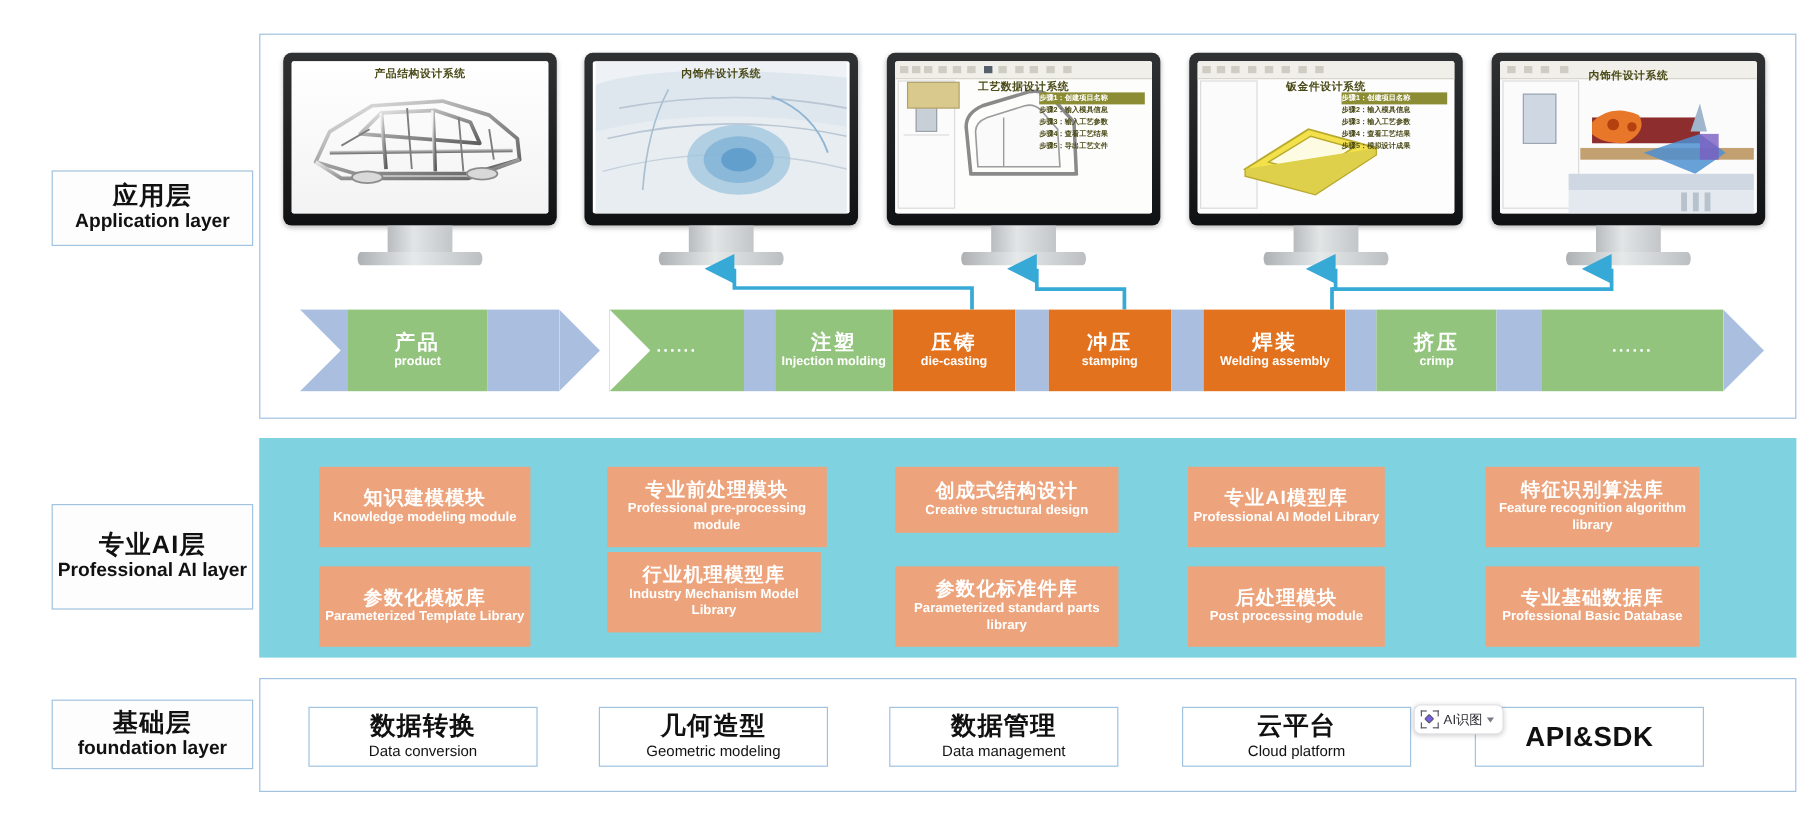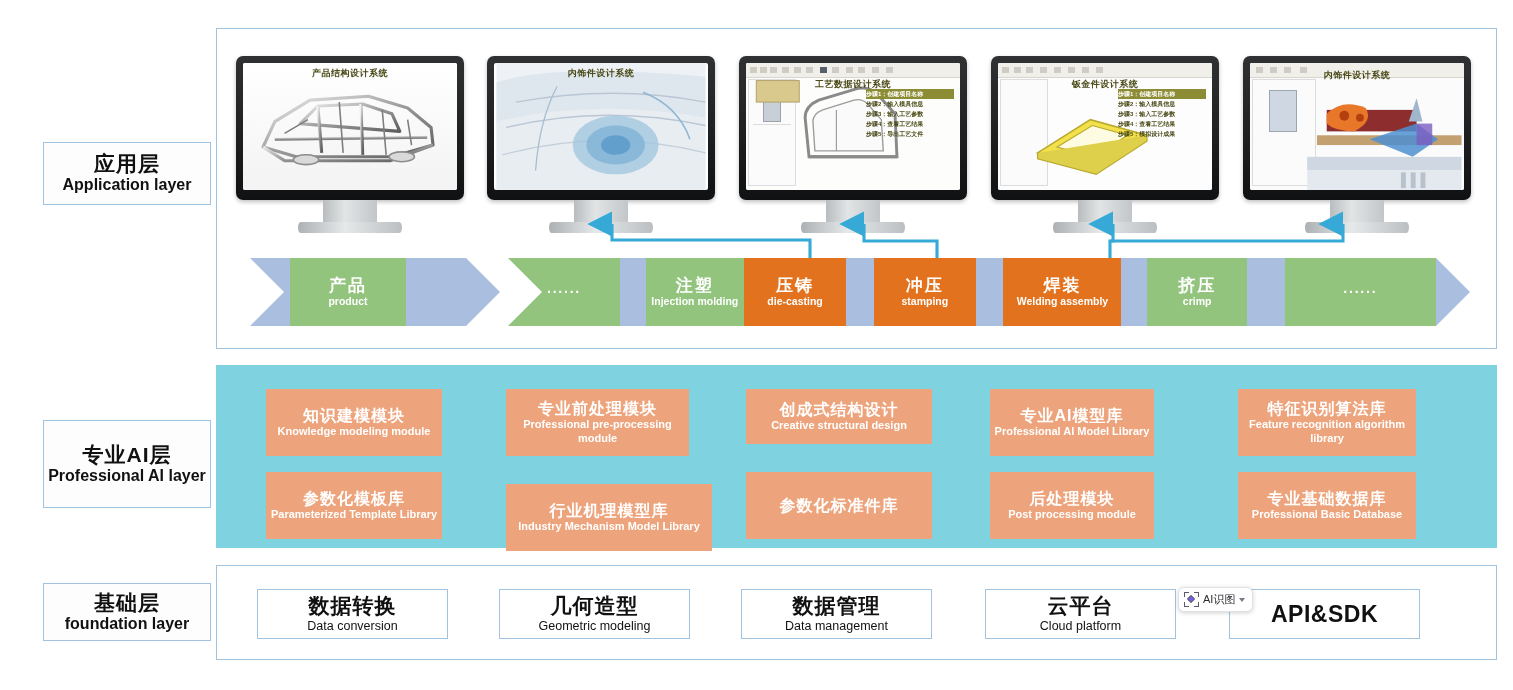--- a/index.html
+++ b/index.html
@@ -37,7 +37,7 @@
   #panel-found{left:216px;top:565px;width:1281px;height:95px;border:1px solid #9fc3e0;background:#ffffff;}
 
   
-  .monitor{position:absolute;width:228px;margin-top:12px;}
+  .monitor{position:absolute;width:228px;}
   .mon-bezel{
     width:228px;height:144px;box-sizing:border-box;
     background:linear-gradient(#2f3133,#101112);

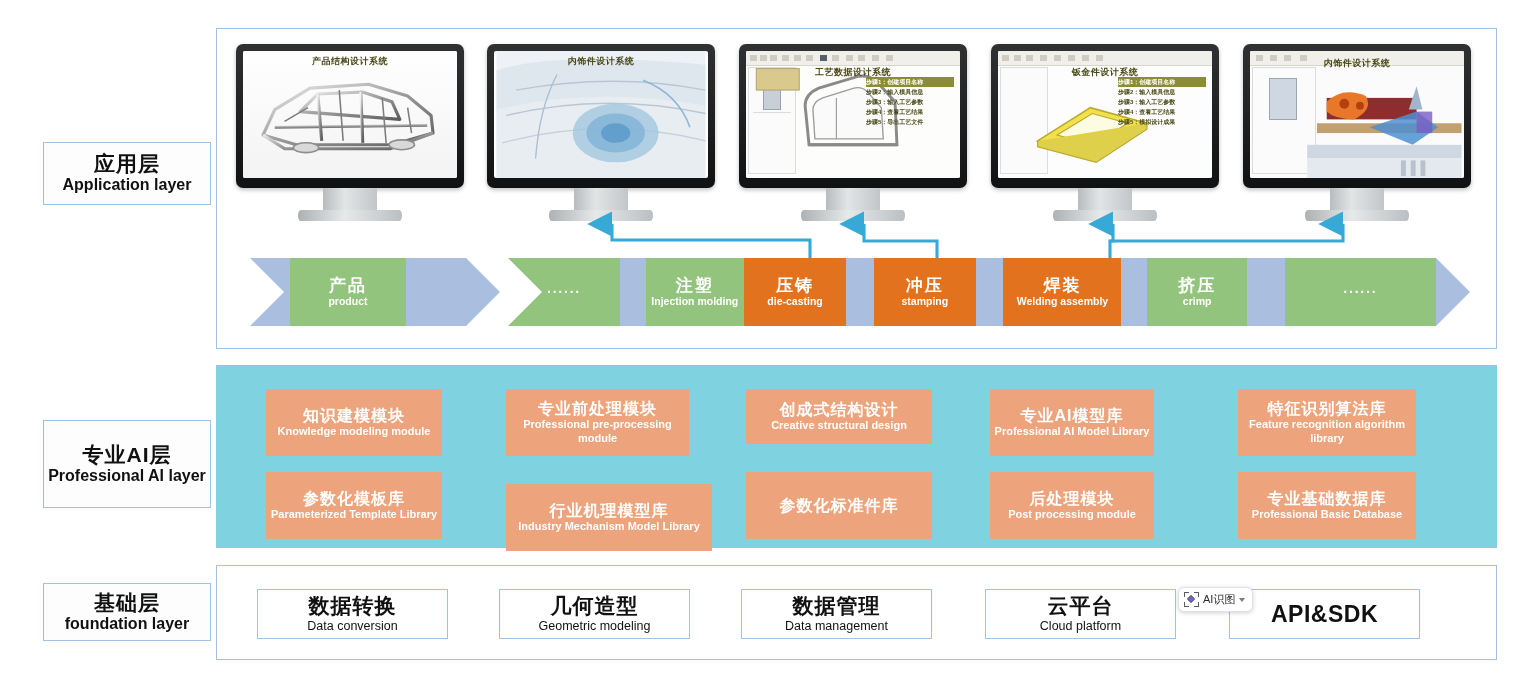--- a/index.html
+++ b/index.html
@@ -412,7 +412,7 @@
     <div class="cn">参数化模板库</div>
     <div class="en">Parameterized Template Library</div>
   </div>
-  <div class="ai-box" style="left:506px;top:484px;width:206px;height:67px;">
+  <div class="ai-box" style="left:506px;top:460px;width:178px;height:67px;">
     <div class="cn">行业机理模型库</div>
     <div class="en">Industry Mechanism Model Library</div>
   </div>

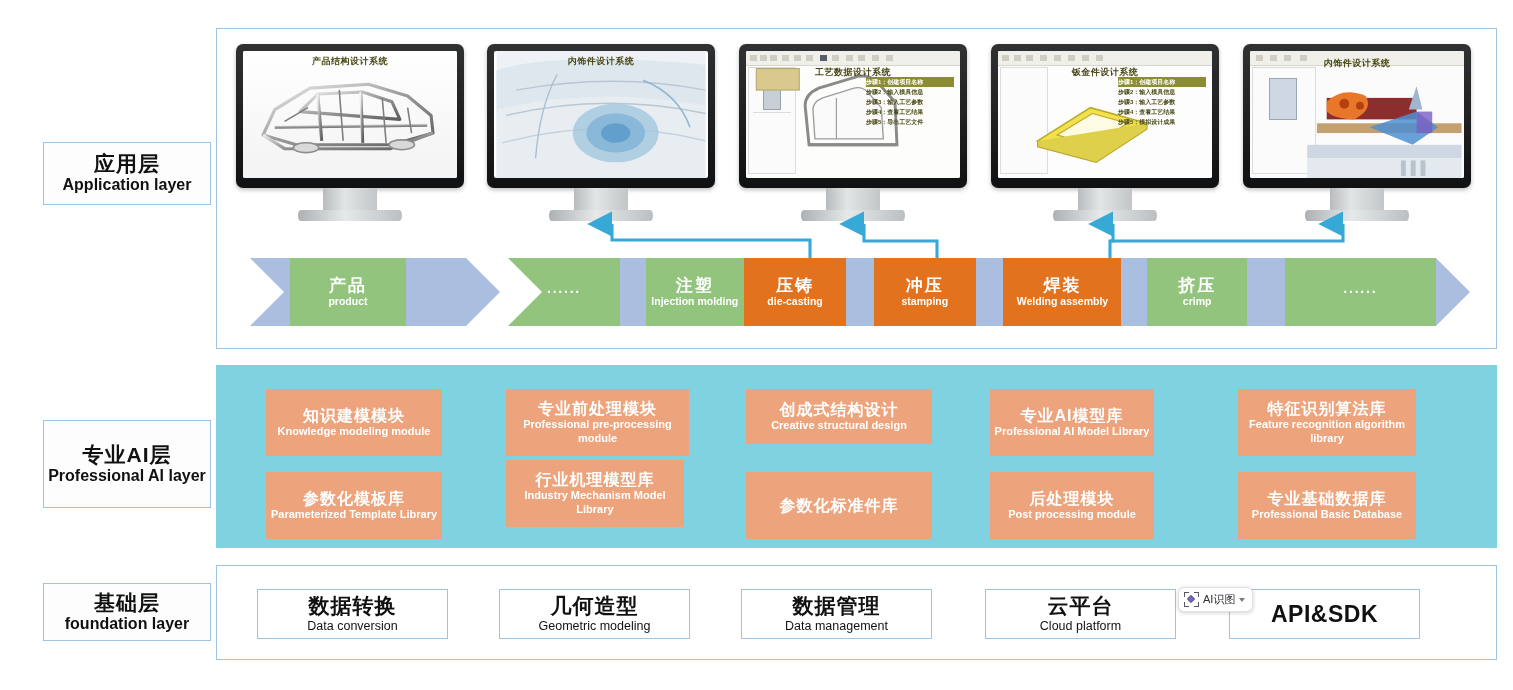--- a/index.html
+++ b/index.html
@@ -418,6 +418,7 @@
   </div>
   <div class="ai-box" style="left:746px;top:472px;width:186px;height:67px;">
     <div class="cn">参数化标准件库</div>
+    <div class="en">Parameterized standard parts library</div>
   </div>
   <div class="ai-box" style="left:990px;top:472px;width:164px;height:67px;">
     <div class="cn">后处理模块</div>

